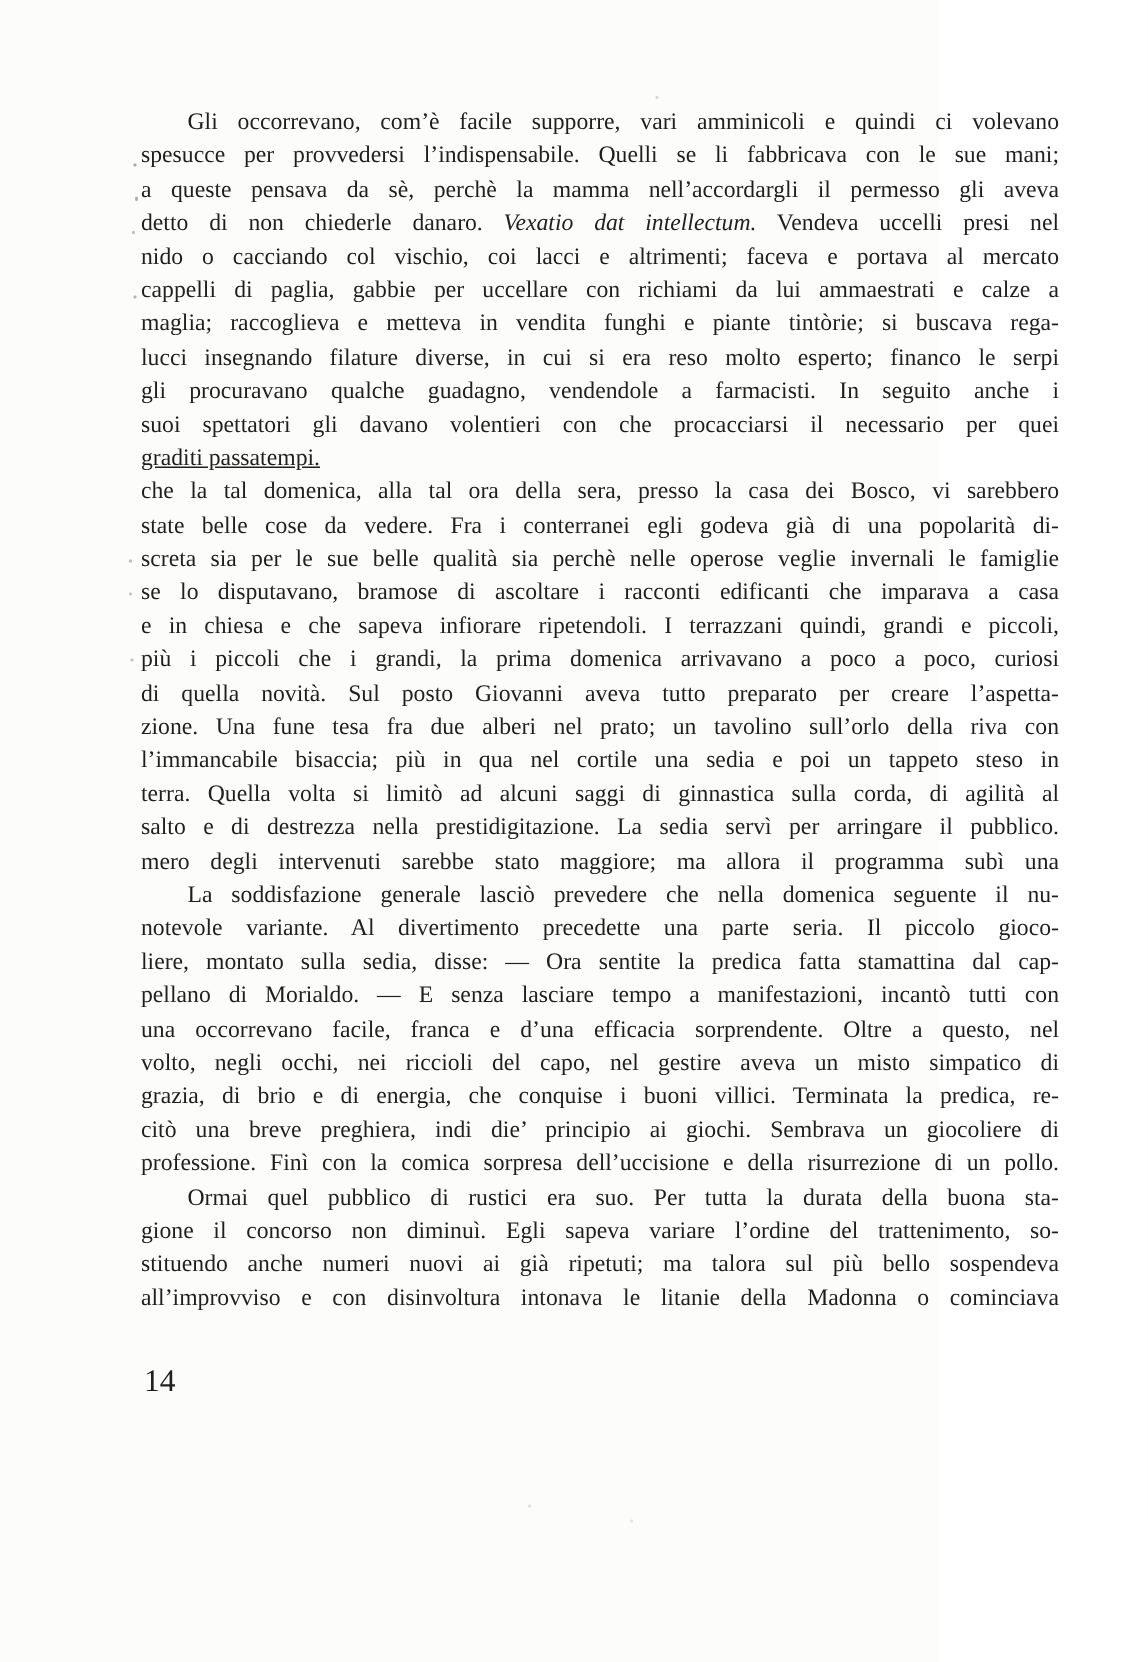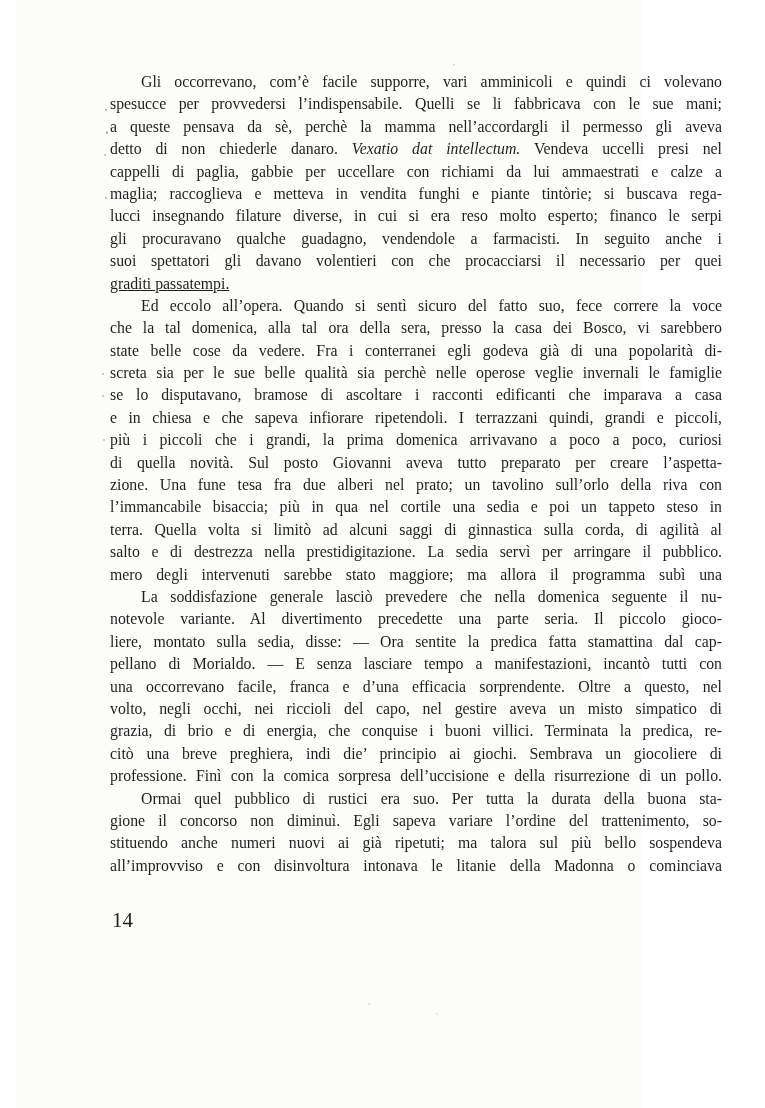--- a/index.html
+++ b/index.html
@@ -19,7 +19,6 @@
     background: #fcfcfa;
     font-family: "Liberation Serif", "DejaVu Serif", serif;
     color: #1f1f1f;
-    margin-left: 16px;
   }
   .text-block {
     position: absolute;

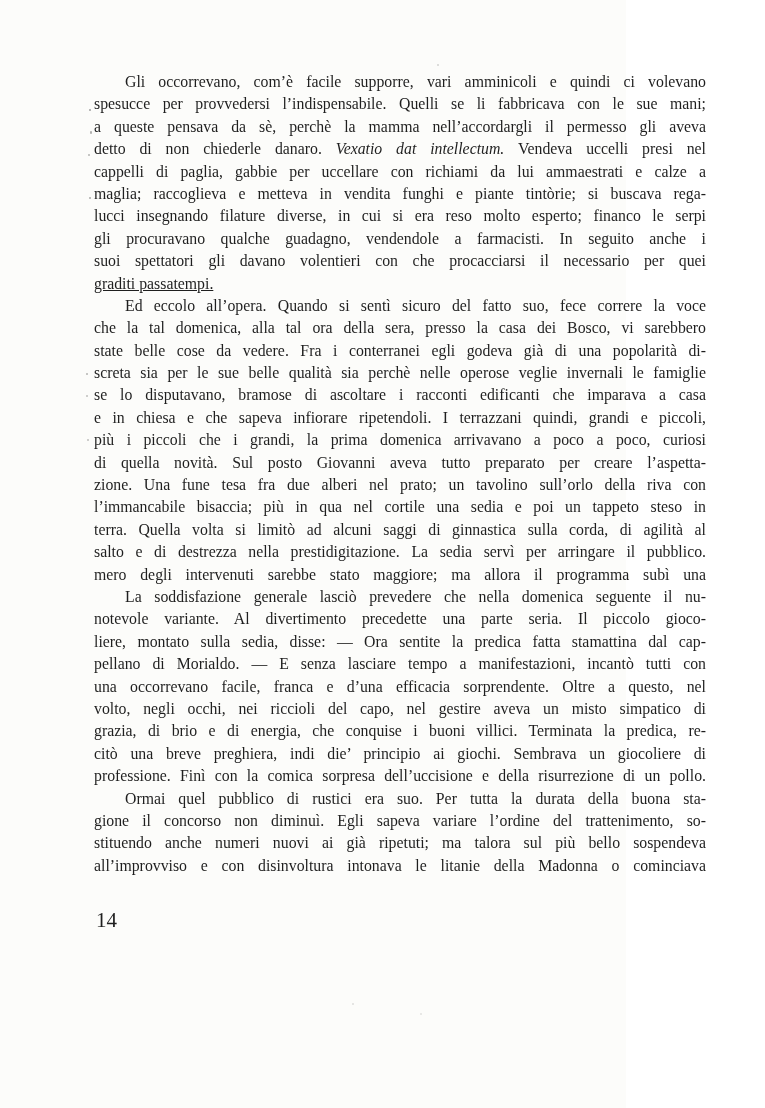--- a/index.html
+++ b/index.html
@@ -67,6 +67,7 @@
       <div class="line">spesucce per provvedersi l’indispensabile. Quelli se li fabbricava con le sue mani;</div>
       <div class="line">a queste pensava da sè, perchè la mamma nell’accordargli il permesso gli aveva</div>
       <div class="line">detto di non chiederle danaro. <i>Vexatio dat intellectum.</i> Vendeva uccelli presi nel</div>
+      <div class="line">nido o cacciando col vischio, coi lacci e altrimenti; faceva e portava al mercato</div>
       <div class="line">cappelli di paglia, gabbie per uccellare con richiami da lui ammaestrati e calze a</div>
       <div class="line">maglia; raccoglieva e metteva in vendita funghi e piante tintòrie; si buscava rega-</div>
       <div class="line">lucci insegnando filature diverse, in cui si era reso molto esperto; financo le serpi</div>

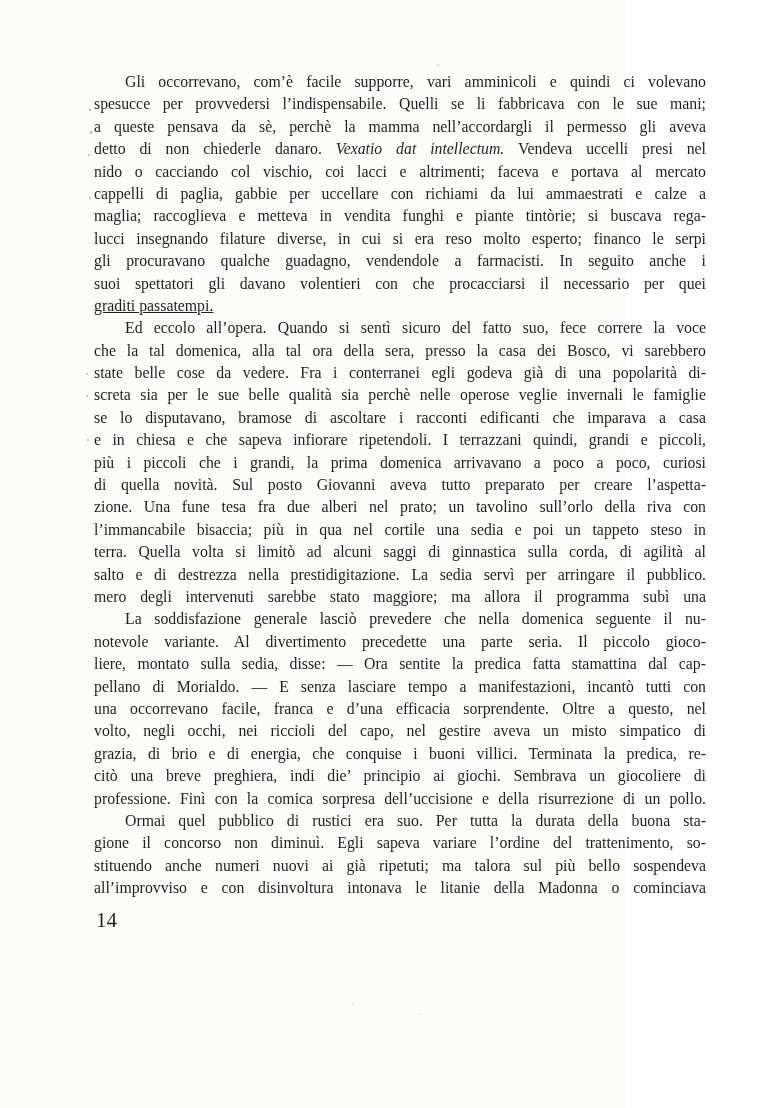--- a/index.html
+++ b/index.html
@@ -74,7 +74,6 @@
       <div class="line">gli procuravano qualche guadagno, vendendole a farmacisti. In seguito anche i</div>
       <div class="line">suoi spettatori gli davano volentieri con che procacciarsi il necessario per quei</div>
       <div class="line par-end">graditi passatempi.</div>
-      <div class="line first">Ed eccolo all’opera. Quando si sentì sicuro del fatto suo, fece correre la voce</div>
       <div class="line">che la tal domenica, alla tal ora della sera, presso la casa dei Bosco, vi sarebbero</div>
       <div class="line">state belle cose da vedere. Fra i conterranei egli godeva già di una popolarità di-</div>
       <div class="line">screta sia per le sue belle qualità sia perchè nelle operose veglie invernali le famiglie</div>

